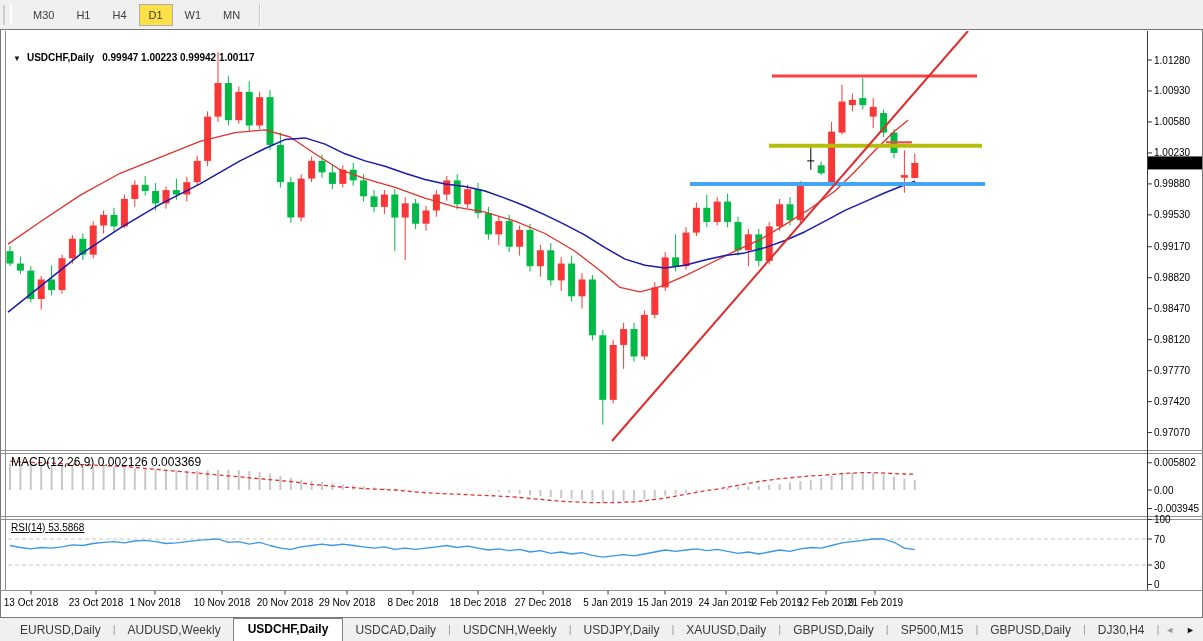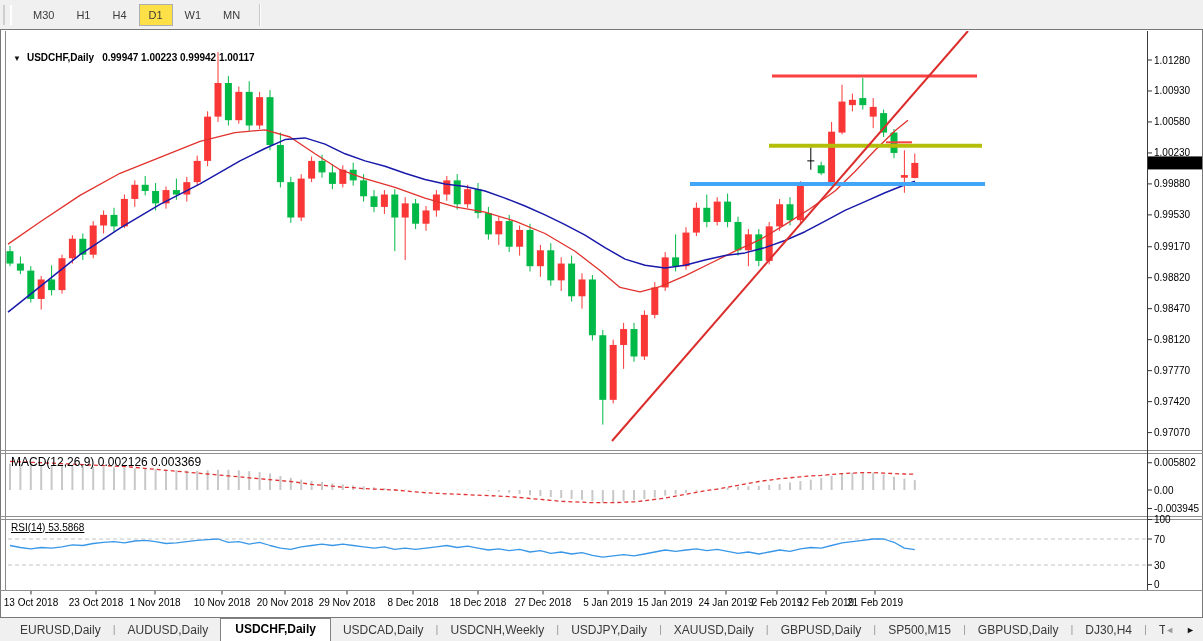--- a/index.html
+++ b/index.html
@@ -442,7 +442,7 @@
   <div id="tabs">
       <div class="tab">EURUSD,Daily</div>
       <span class="tab-sep">|</span>
-      <div class="tab">AUDUSD,Daily</div>
+      <div class="tab">AUDUSD,Weekly</div>
       <div class="tab active">USDCHF,Daily</div>
       <div class="tab">USDCAD,Daily</div>
       <span class="tab-sep">|</span>

